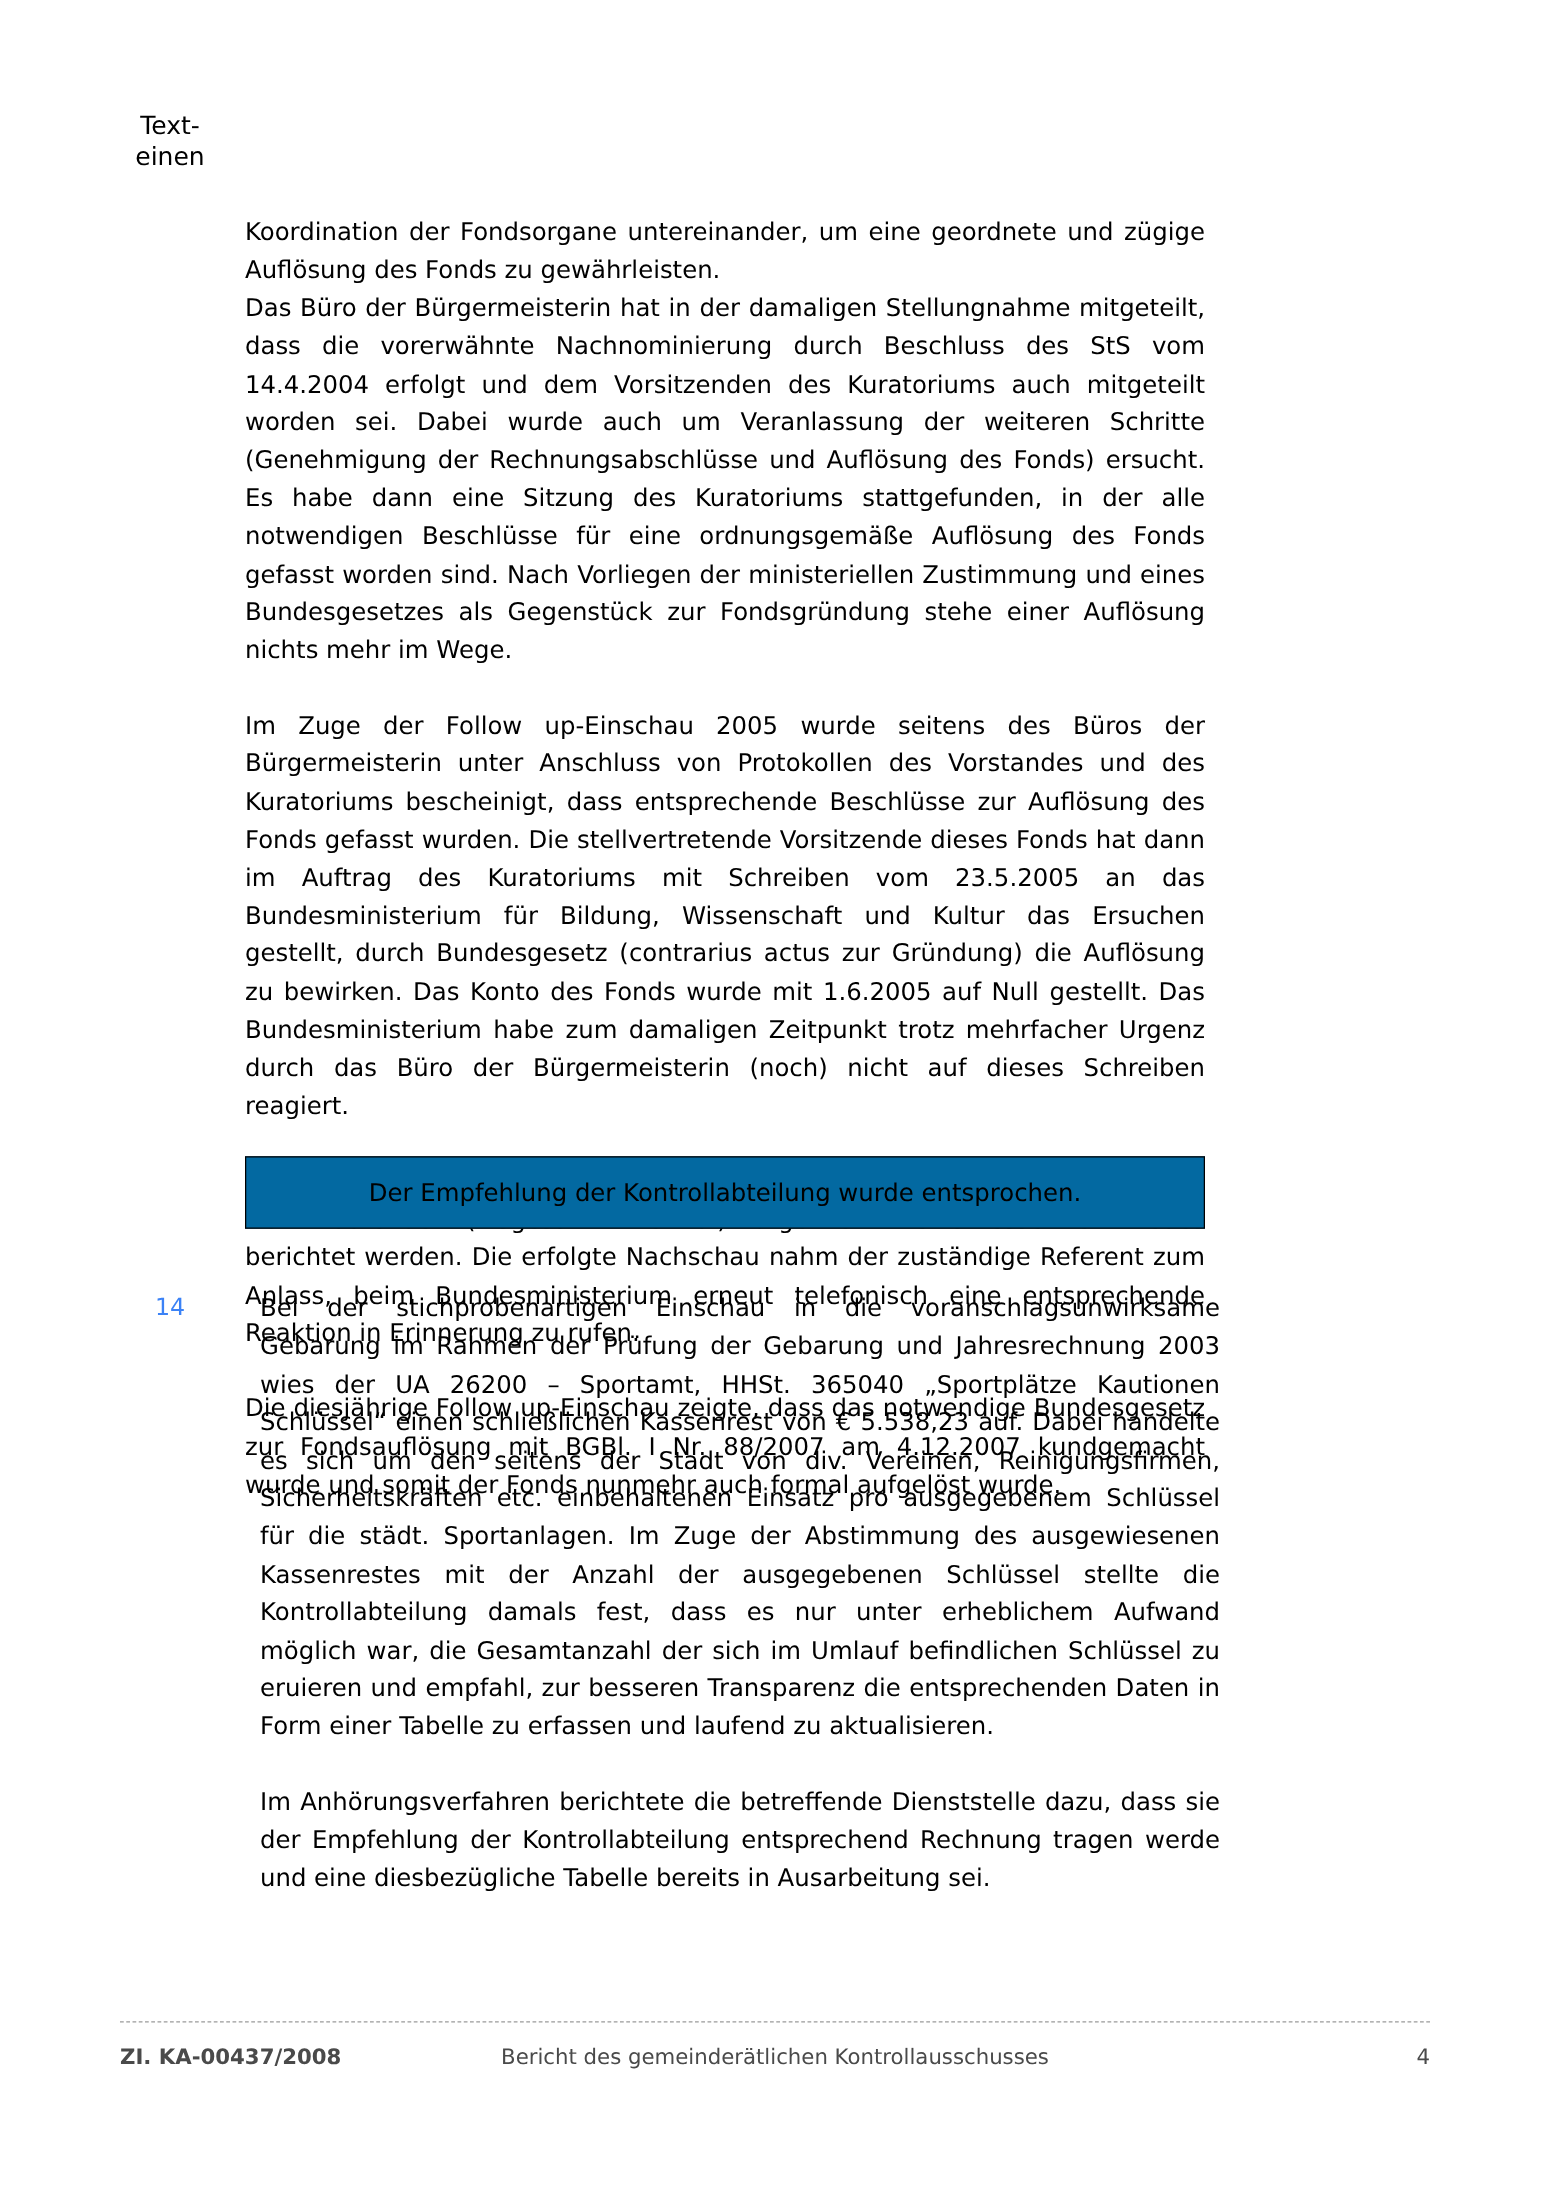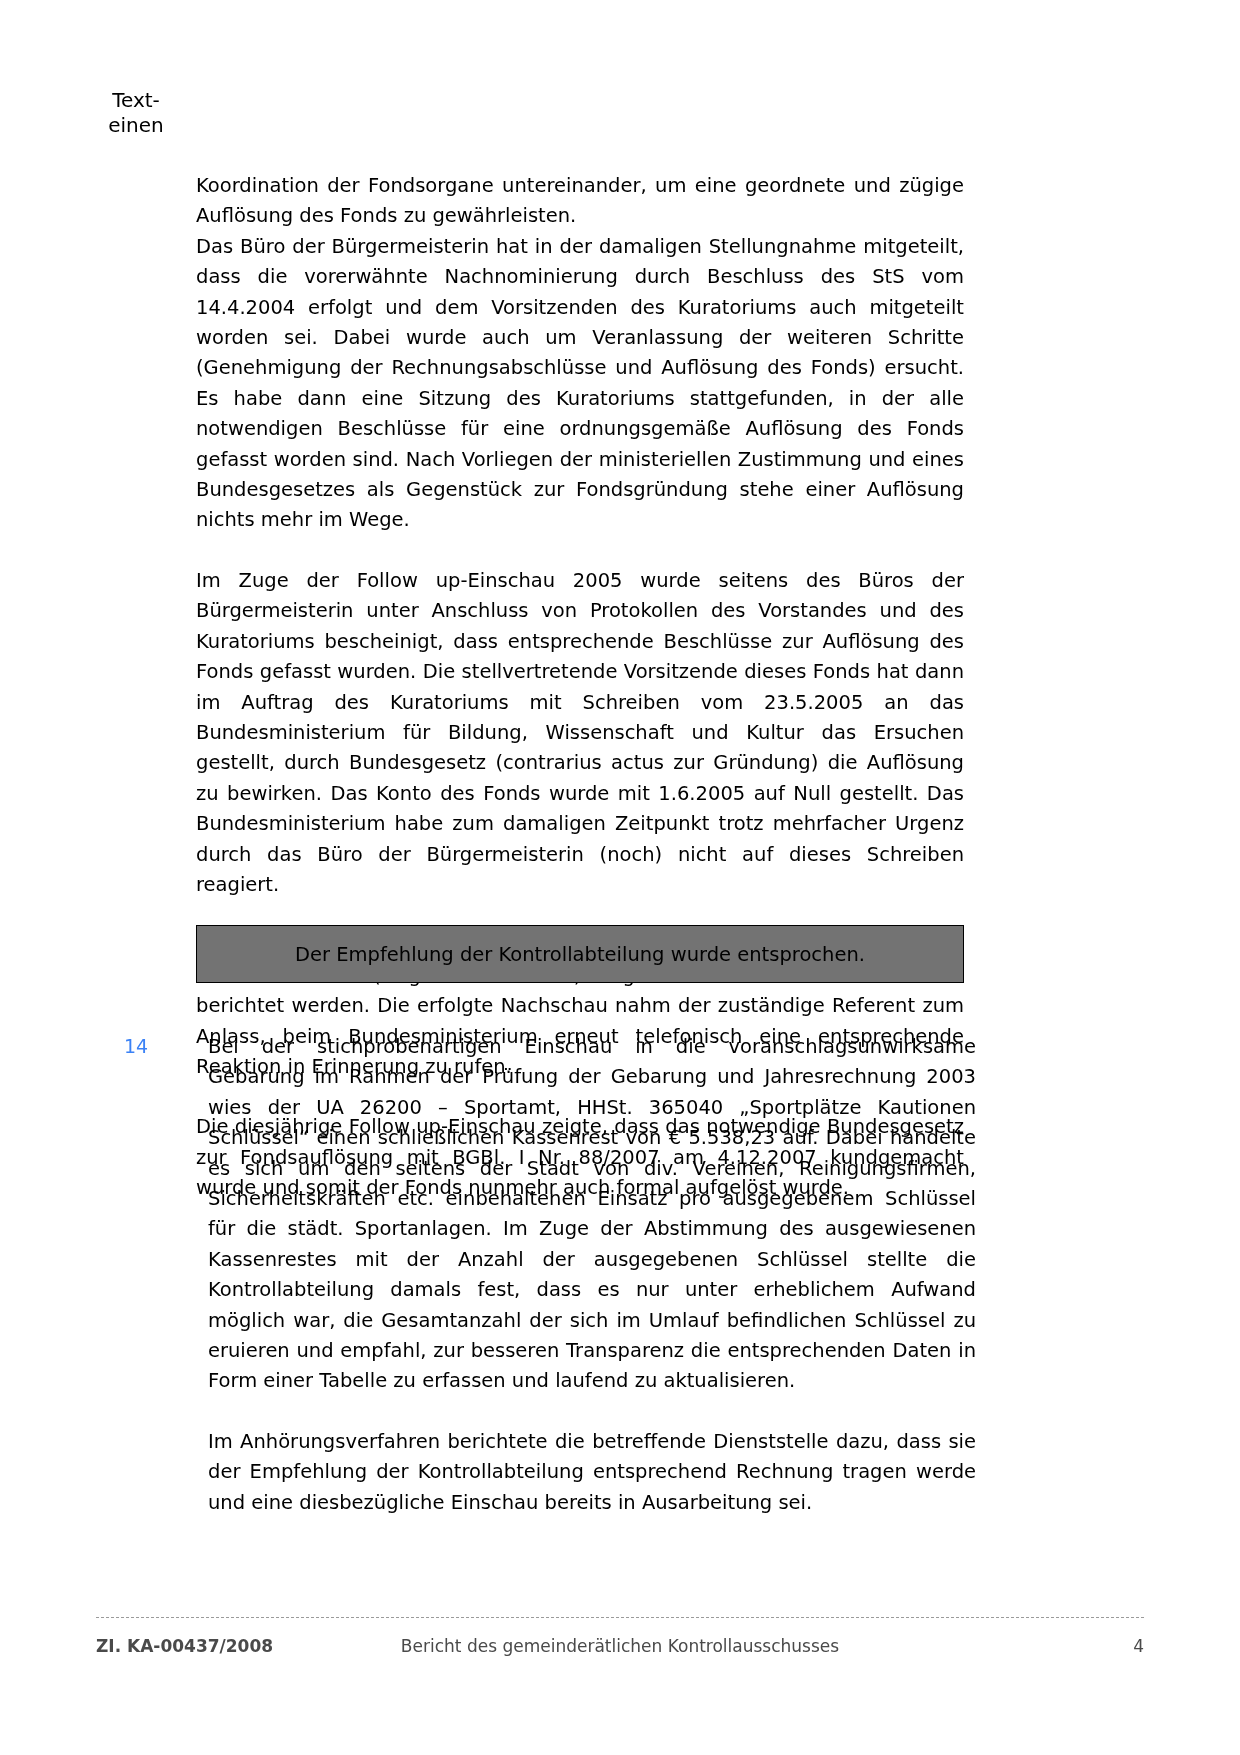--- a/index.html
+++ b/index.html
@@ -74,7 +74,7 @@
     width: 768px;
     height: 58px;
     border: 1.5px solid #000;
-    background: #737373;
+    background: #0369a1;
     box-sizing: border-box;
     display: flex;
     align-items: center;

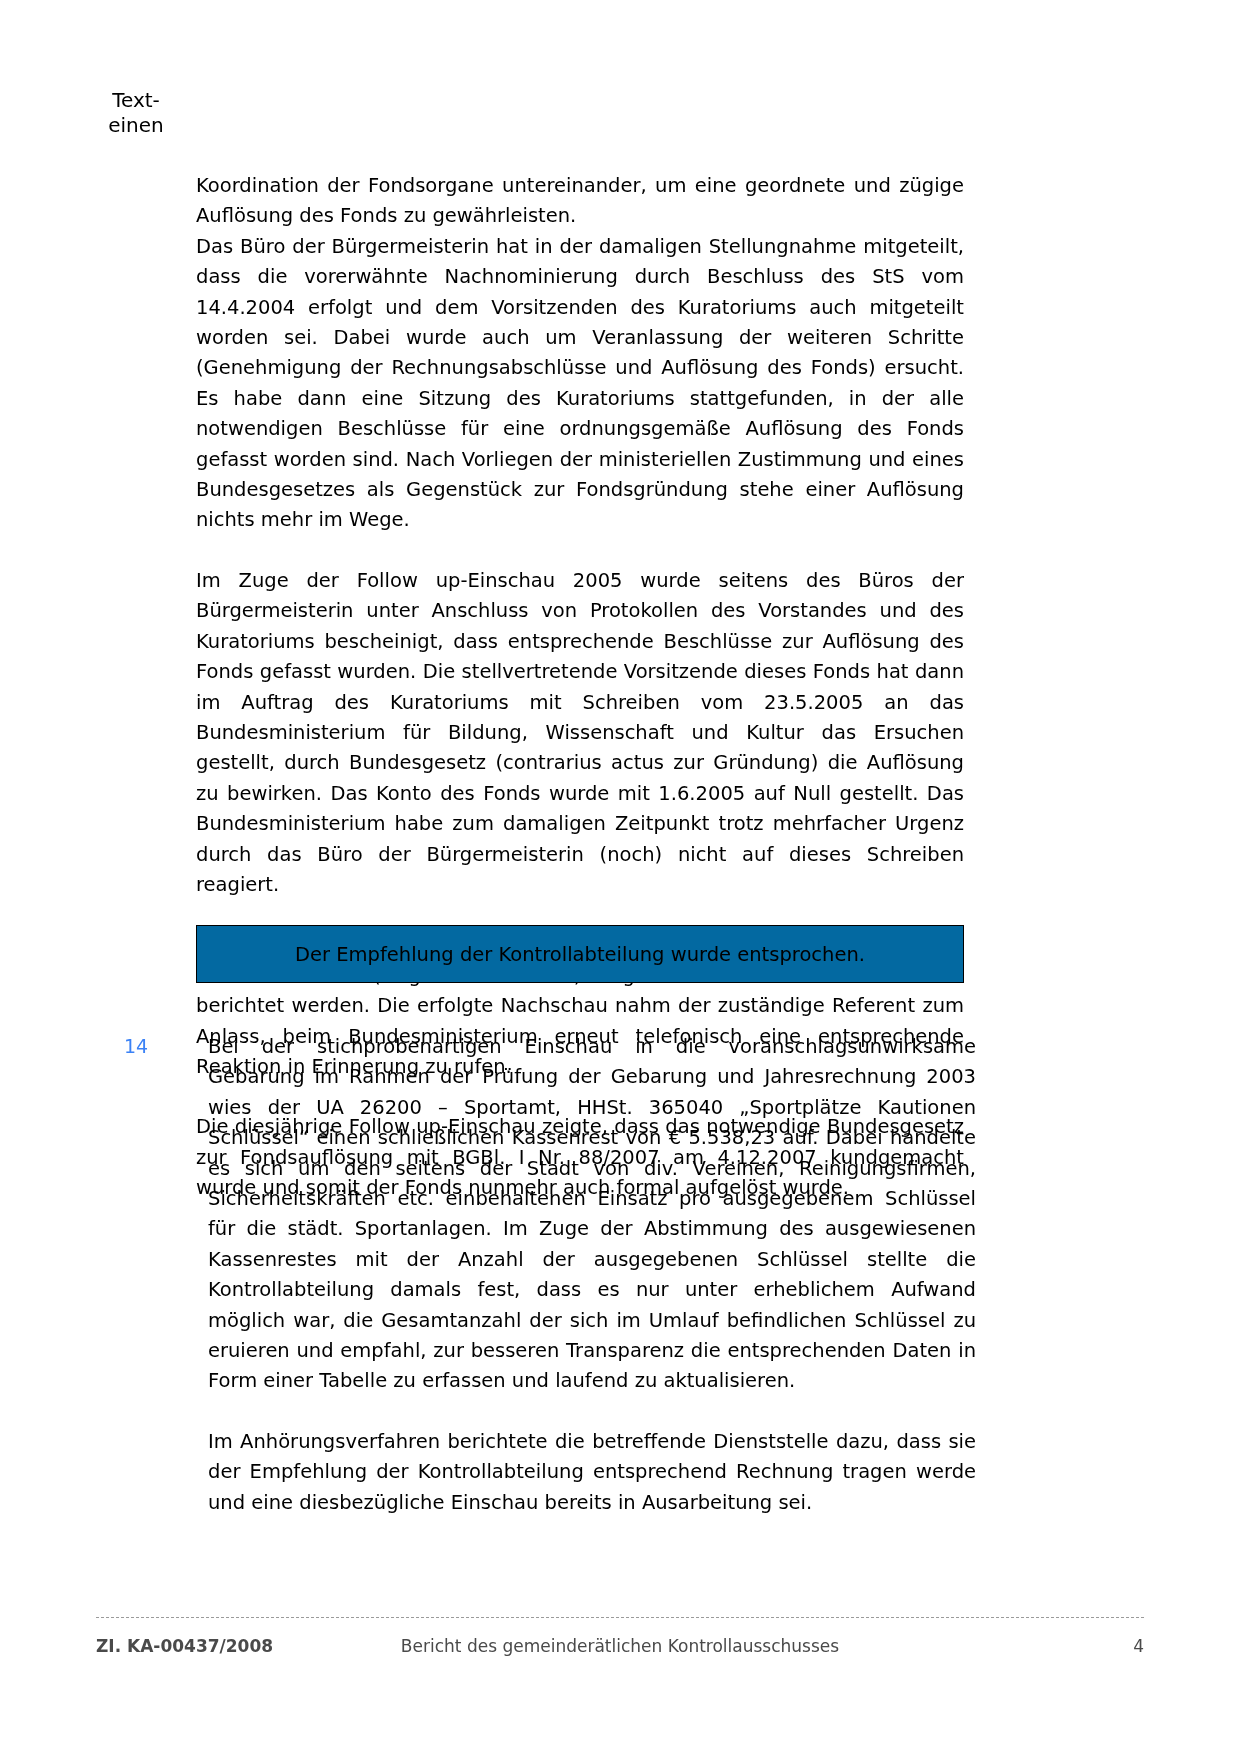--- a/index.html
+++ b/index.html
@@ -160,7 +160,7 @@
   <div class="section-2">
     <p class="para">Bei der stichprobenartigen Einschau in die voranschlagsunwirksame Gebarung im Rahmen der Prüfung der Gebarung und Jahresrechnung 2003 wies der UA 26200 – Sportamt, HHSt. 365040 „Sportplätze Kautionen Schlüssel“ einen schließlichen Kassenrest von € 5.538,23 auf. Dabei handelte es sich um den seitens der Stadt von div. Vereinen, Reinigungsfirmen, Sicherheitskräften etc. einbehaltenen Einsatz pro ausgegebenem Schlüssel für die städt. Sportanlagen. Im Zuge der Abstimmung des ausgewiesenen Kassenrestes mit der Anzahl der ausgegebenen Schlüssel stellte die Kontrollabteilung damals fest, dass es nur unter erheblichem Aufwand möglich war, die Gesamtanzahl der sich im Umlauf befindlichen Schlüssel zu eruieren und empfahl, zur besseren Transparenz die entsprechenden Daten in Form einer Tabelle zu erfassen und laufend zu aktualisieren.</p>
     <div class="gap"></div>
-    <p class="para">Im Anhörungsverfahren berichtete die betreffende Dienststelle dazu, dass sie der Empfehlung der Kontrollabteilung entsprechend Rechnung tragen werde und eine diesbezügliche Einschau bereits in Ausarbeitung sei.</p>
+    <p class="para">Im Anhörungsverfahren berichtete die betreffende Dienststelle dazu, dass sie der Empfehlung der Kontrollabteilung entsprechend Rechnung tragen werde und eine diesbezügliche Tabelle bereits in Ausarbeitung sei.</p>
   </div>
 
   <div class="footer-rule"></div>

